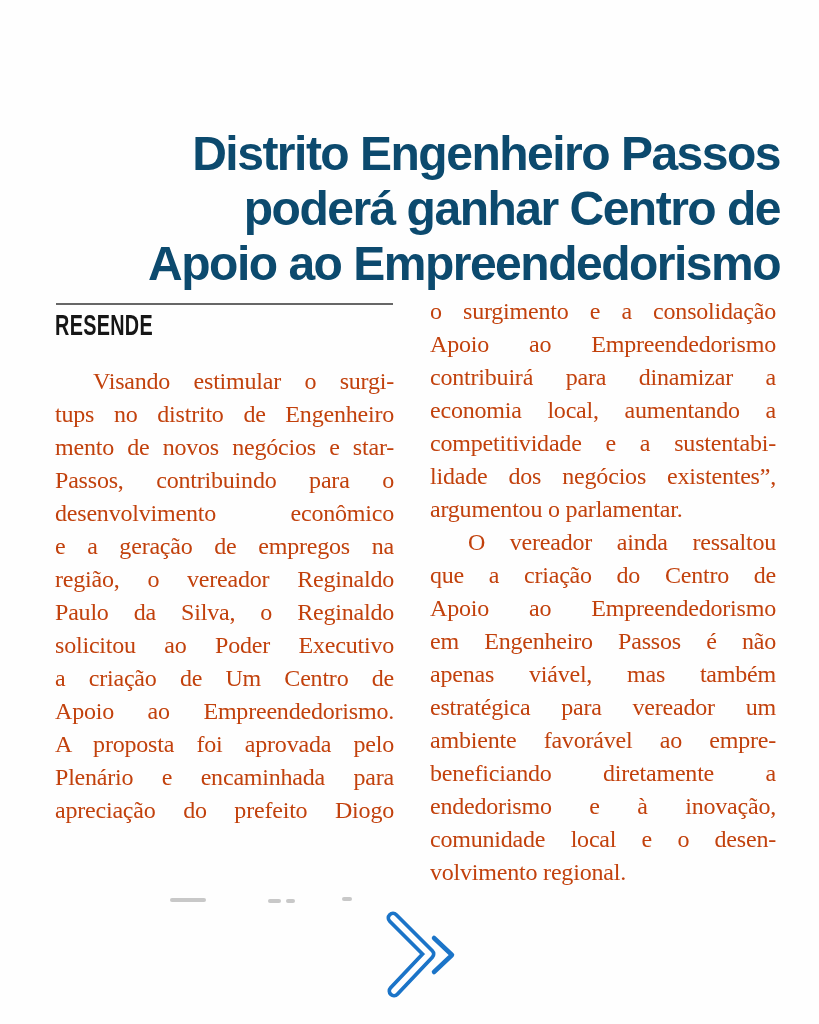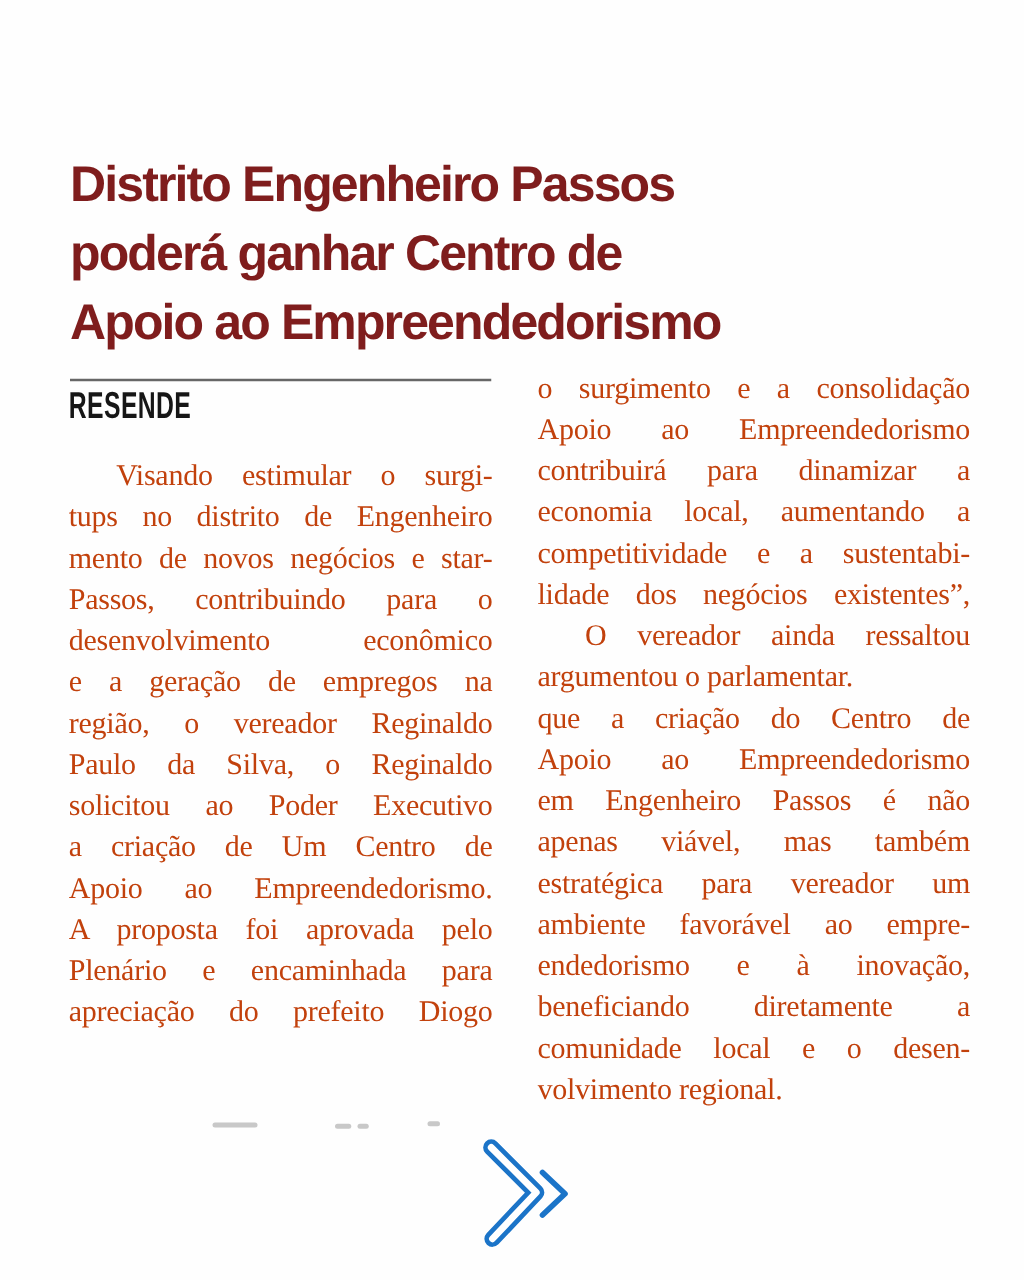--- a/index.html
+++ b/index.html
@@ -11,9 +11,10 @@
   .headline{
     position:absolute;left:56px;top:94px;width:724px;
     font-family:"Liberation Sans", sans-serif;
-    font-weight:bold;font-size:40px;line-height:55px;
-    letter-spacing:-1.5px;color:#7f1d1d;
+    font-weight:bold;font-size:48px;line-height:55px;
+    letter-spacing:-1.5px;color:#0c4a6e;
     white-space:pre-line;
+    text-align:right;
   }
   .rule{
     position:absolute;left:56px;top:303px;width:337px;height:2px;

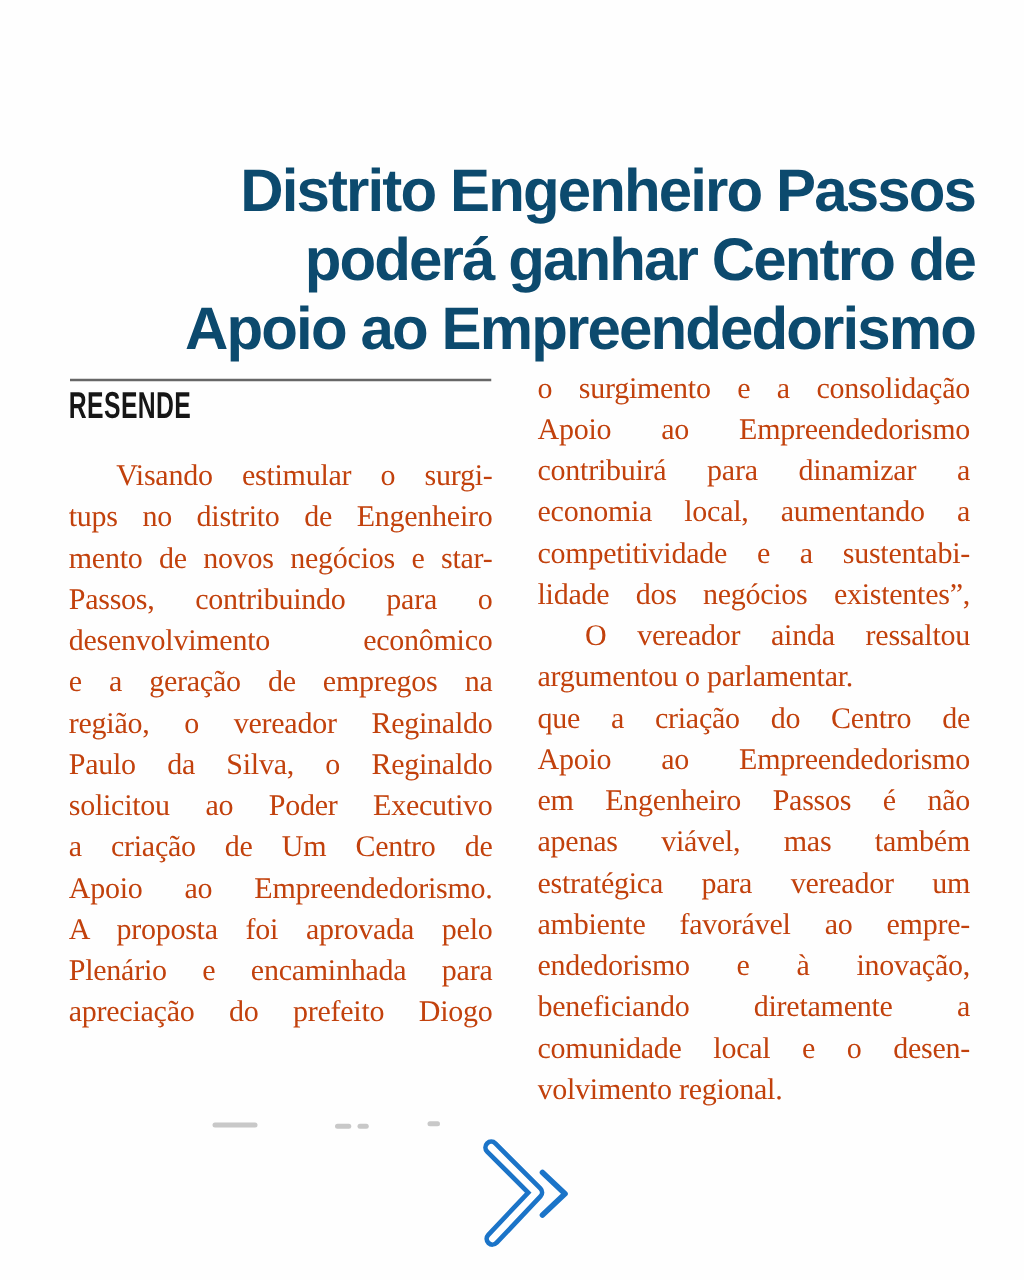--- a/index.html
+++ b/index.html
@@ -87,8 +87,8 @@
     <div class="line">economia local, aumentando a</div>
     <div class="line">competitividade e a sustentabi-</div>
     <div class="line">lidade dos negócios existentes”,</div>
+    <div class="line lastline">argumentou o parlamentar.</div>
     <div class="line indent">O vereador ainda ressaltou</div>
-    <div class="line lastline">argumentou o parlamentar.</div>
     <div class="line">que a criação do Centro de</div>
     <div class="line">Apoio ao Empreendedorismo</div>
     <div class="line">em Engenheiro Passos é não</div>

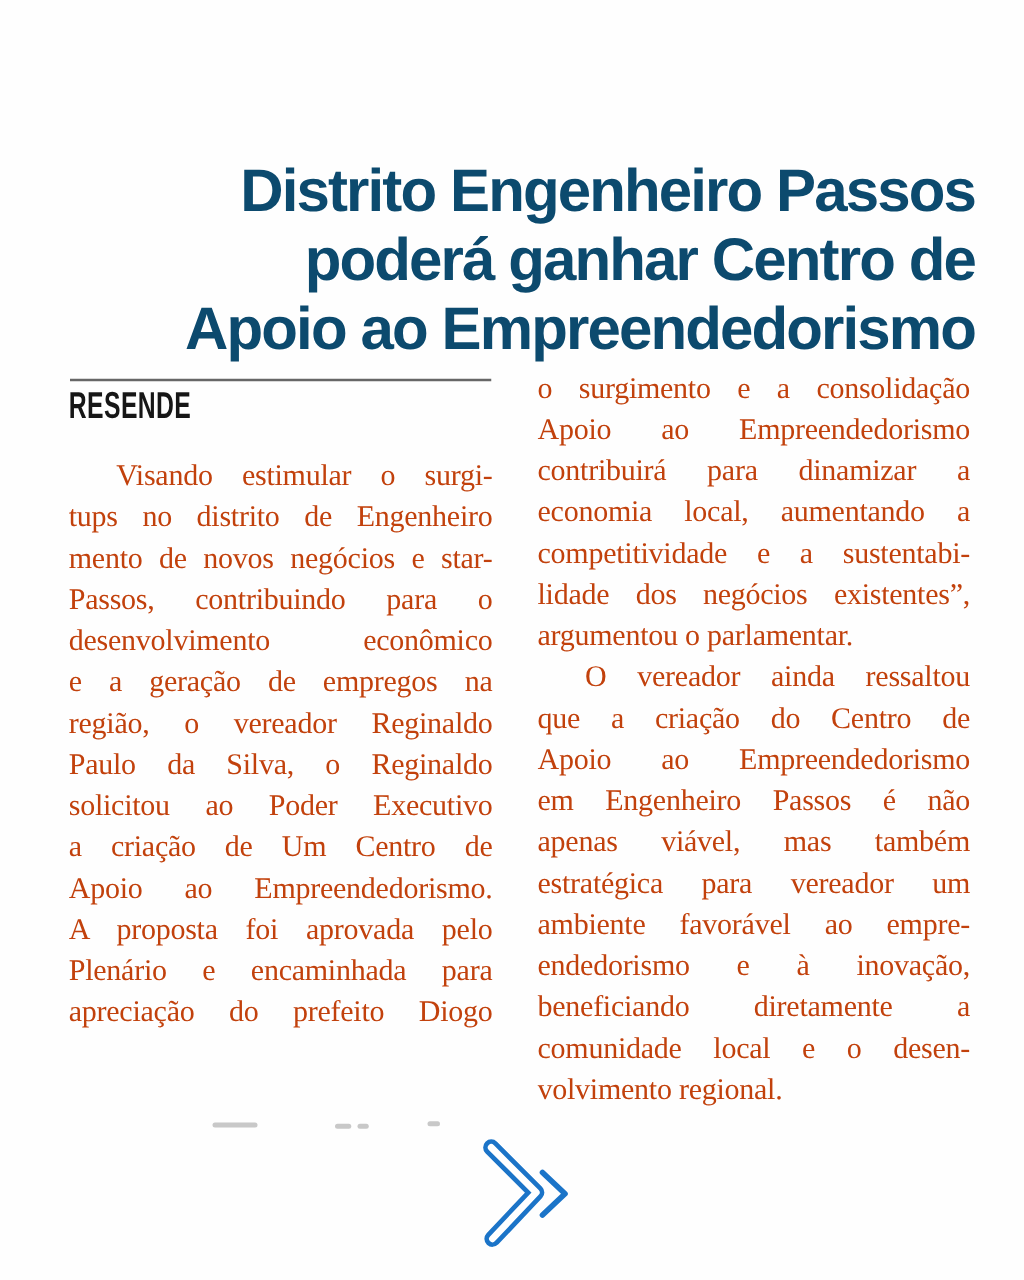--- a/index.html
+++ b/index.html
@@ -95,8 +95,8 @@
     <div class="line">apenas viável, mas também</div>
     <div class="line">estratégica para vereador um</div>
     <div class="line">ambiente favorável ao empre-</div>
+    <div class="line">beneficiando diretamente a</div>
     <div class="line">endedorismo e à inovação,</div>
-    <div class="line">beneficiando diretamente a</div>
     <div class="line">comunidade local e o desen-</div>
     <div class="line lastline">volvimento regional.</div>
   </div>

